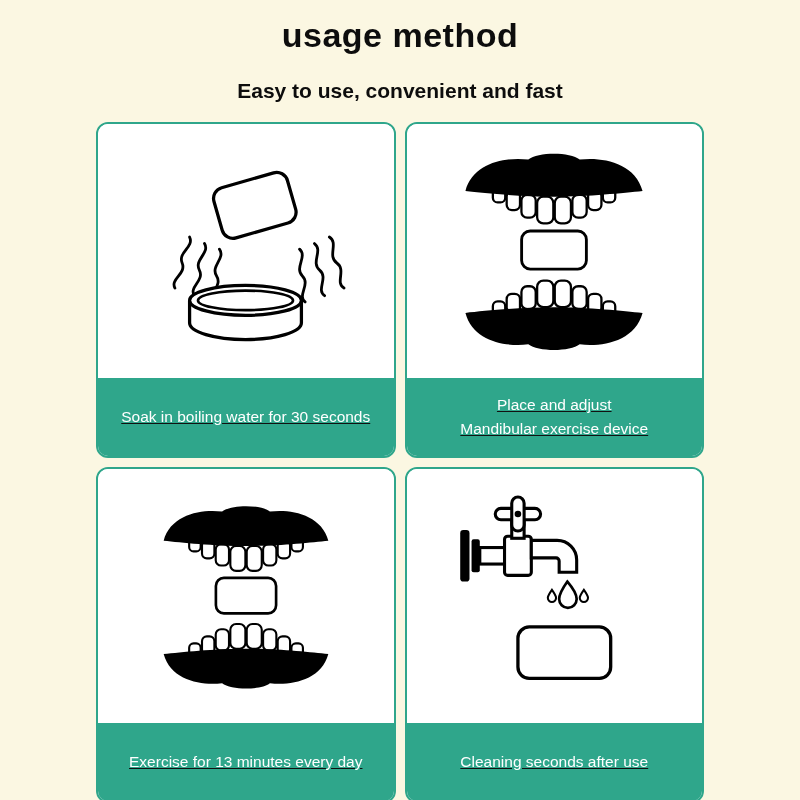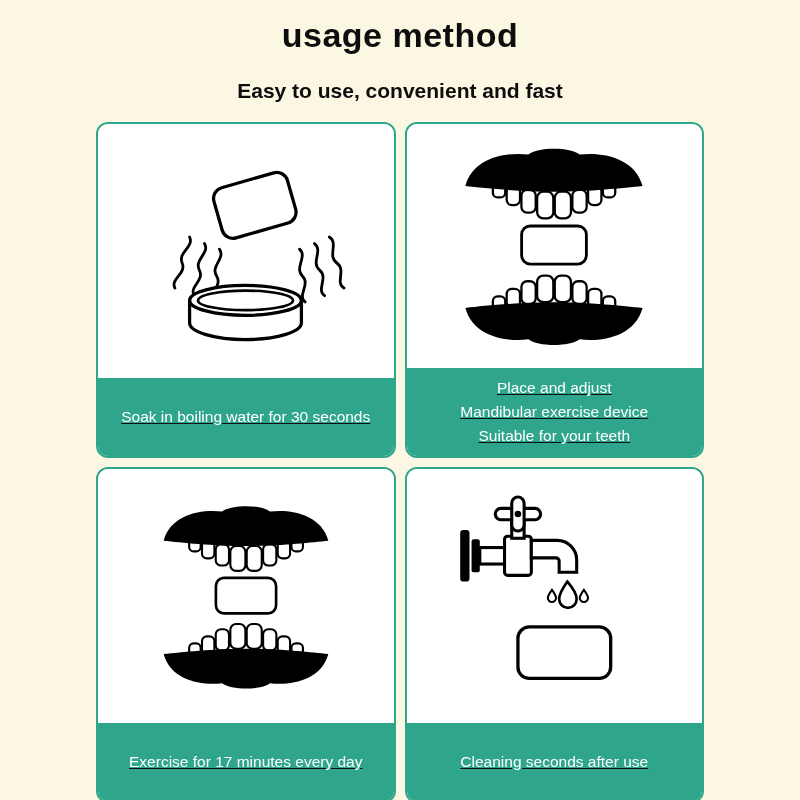--- a/index.html
+++ b/index.html
@@ -111,7 +111,6 @@
     <div class="card-footer">
       <div>Place and adjust</div>
       <div>Mandibular exercise device</div>
-      <div>Suitable for your teeth</div>
     </div>
   </div>
 

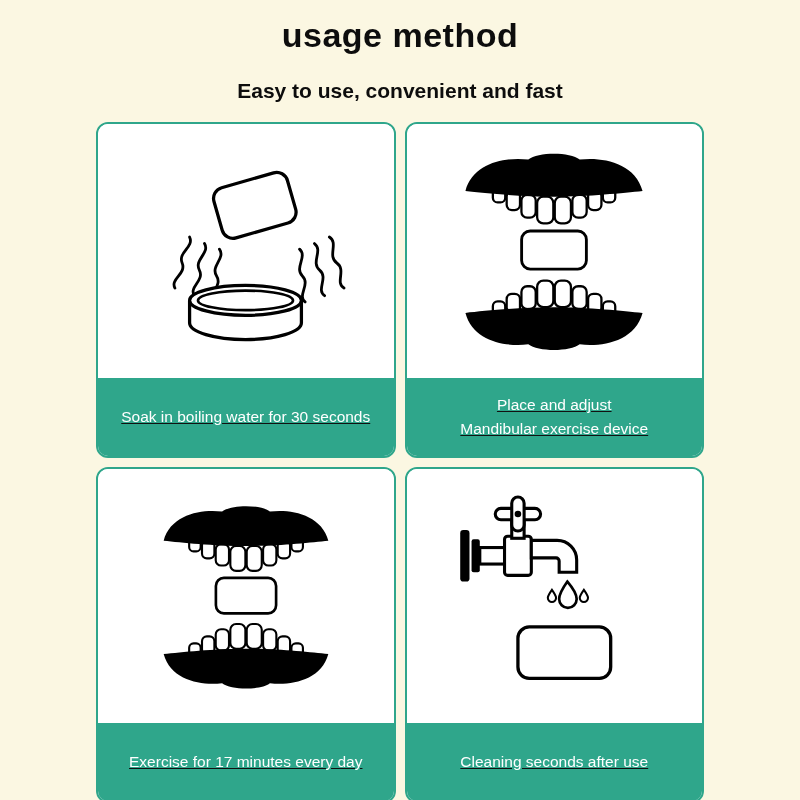--- a/index.html
+++ b/index.html
@@ -135,7 +135,7 @@
       </svg>
     </div>
     <div class="card-footer">
-      <div>Exercise for 17 minutes every day</div>
+      <div>Exercise for 13 minutes every day</div>
     </div>
   </div>
 

